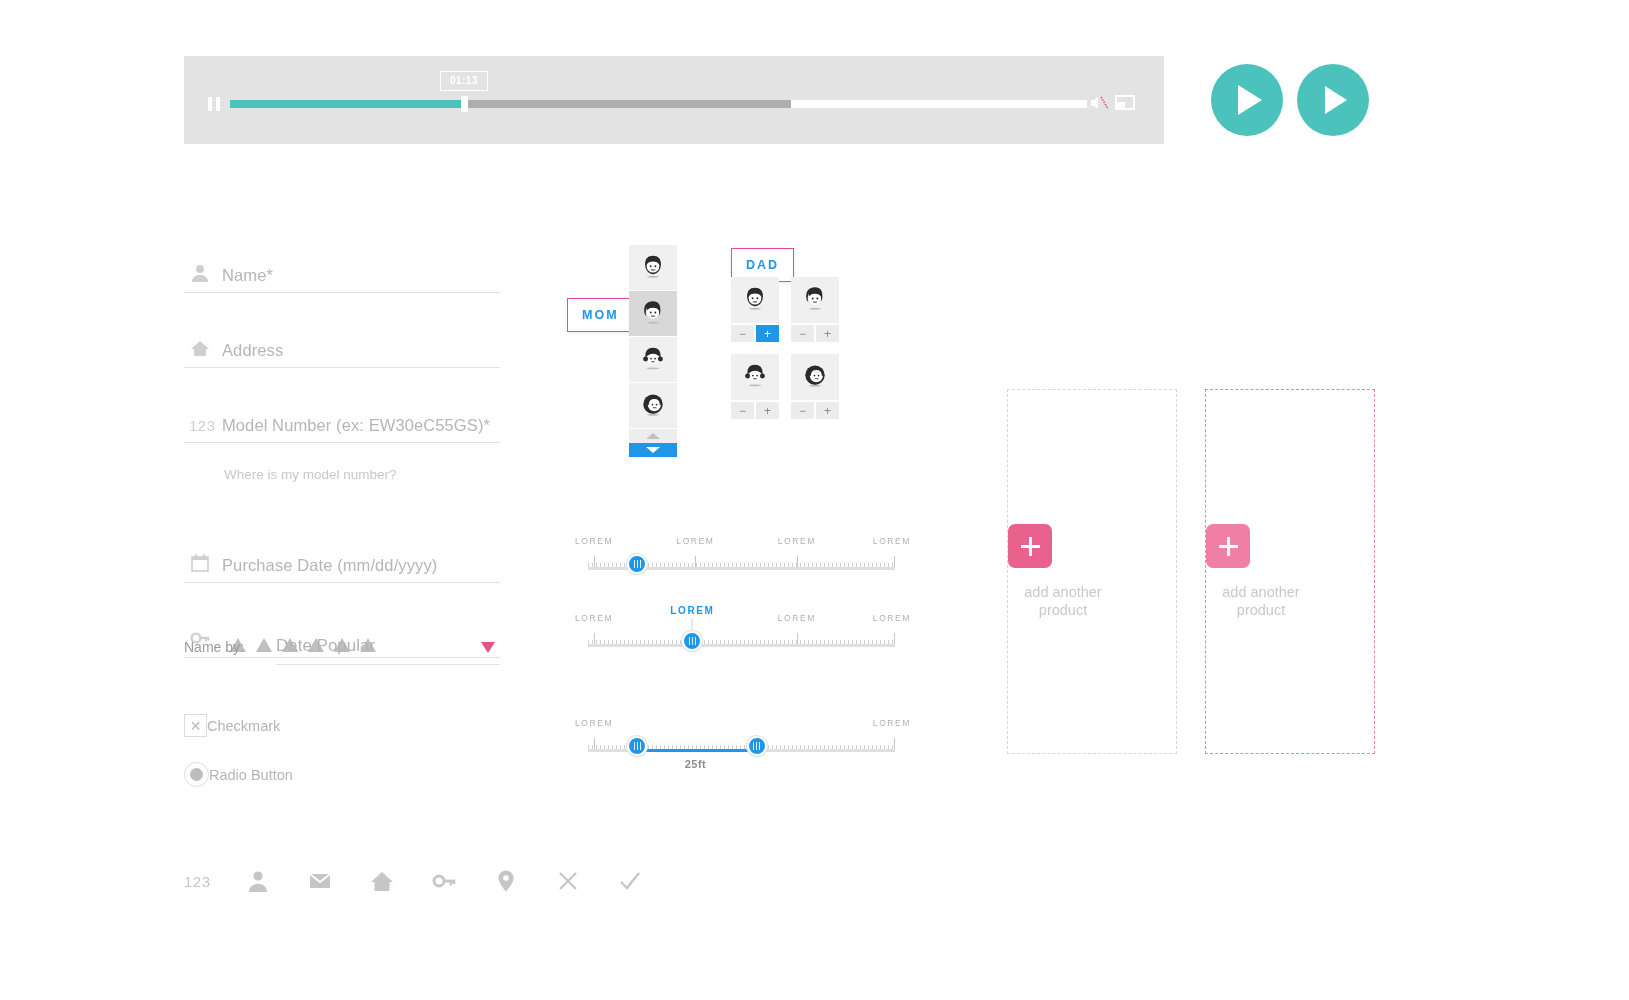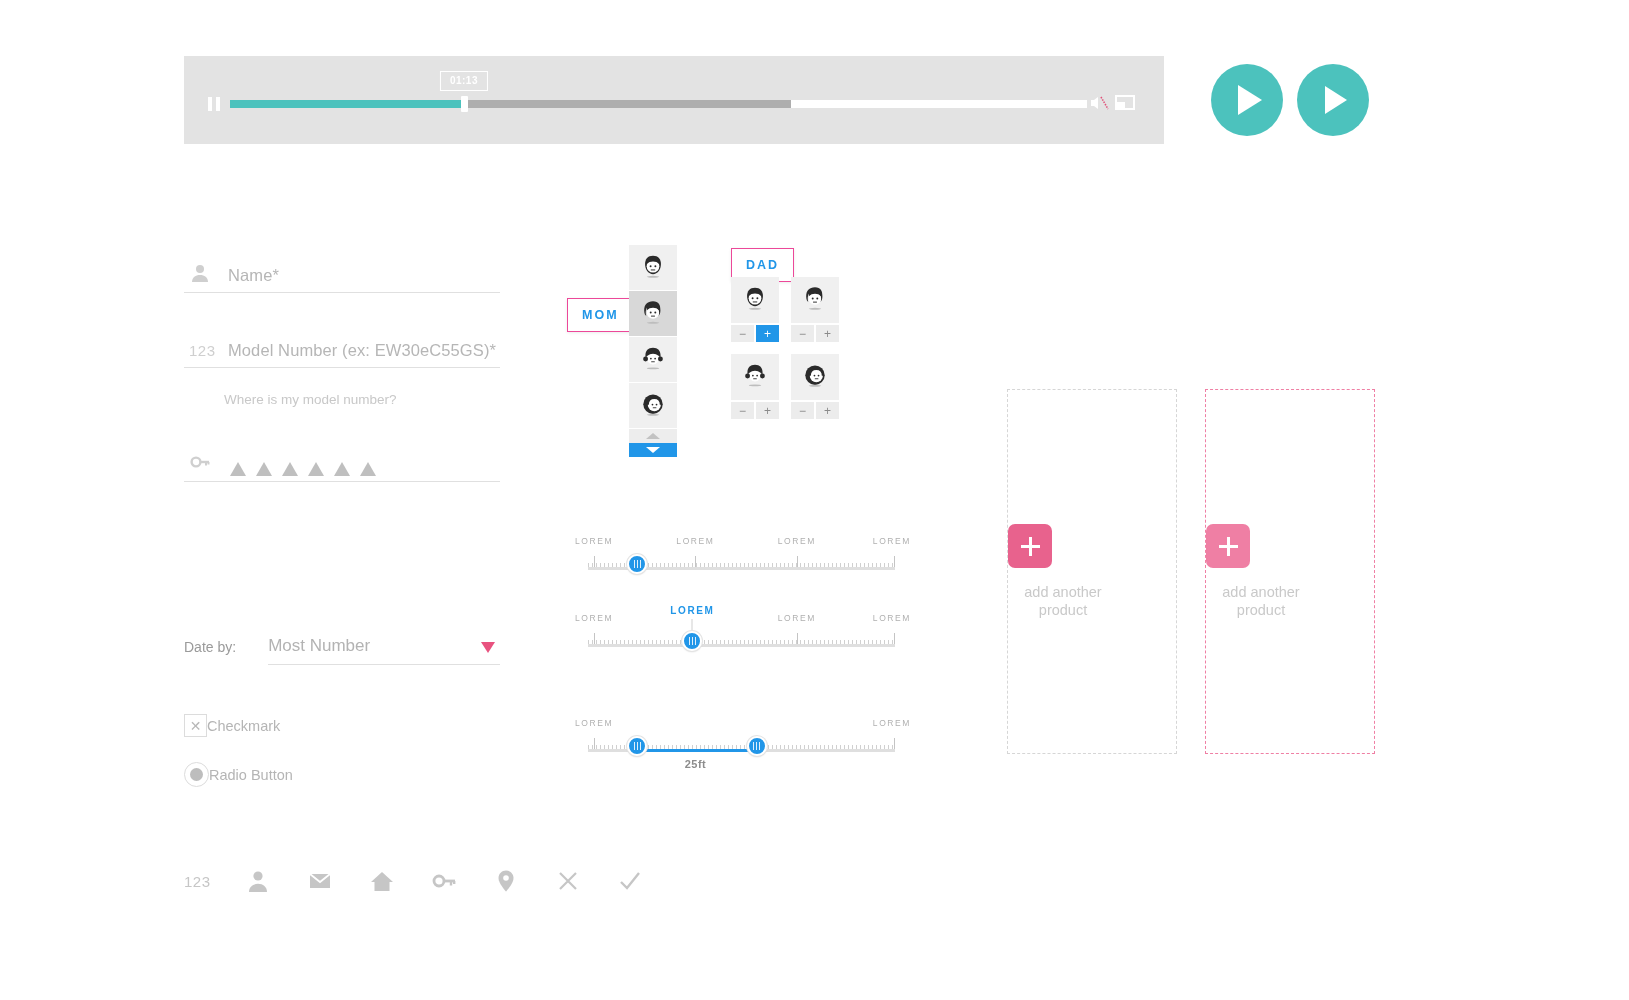--- a/index.html
+++ b/index.html
@@ -71,7 +71,7 @@
   .field .line { position: absolute; left: 0; bottom: 0; width: 100%; height: 1px; background: #e0e0e0; }
   .field .fic { position: absolute; left: 6px; bottom: 10px; width: 20px; height: 20px; color: #cfcfcf; }
   .field .ftxt {
-    position: absolute; left: 44px; bottom: 8px;
+    position: absolute; left: 38px; bottom: 8px;
     font-size: 16.5px; color: #b6b6b6; letter-spacing: 0.1px;
   }
   .field .fnum {

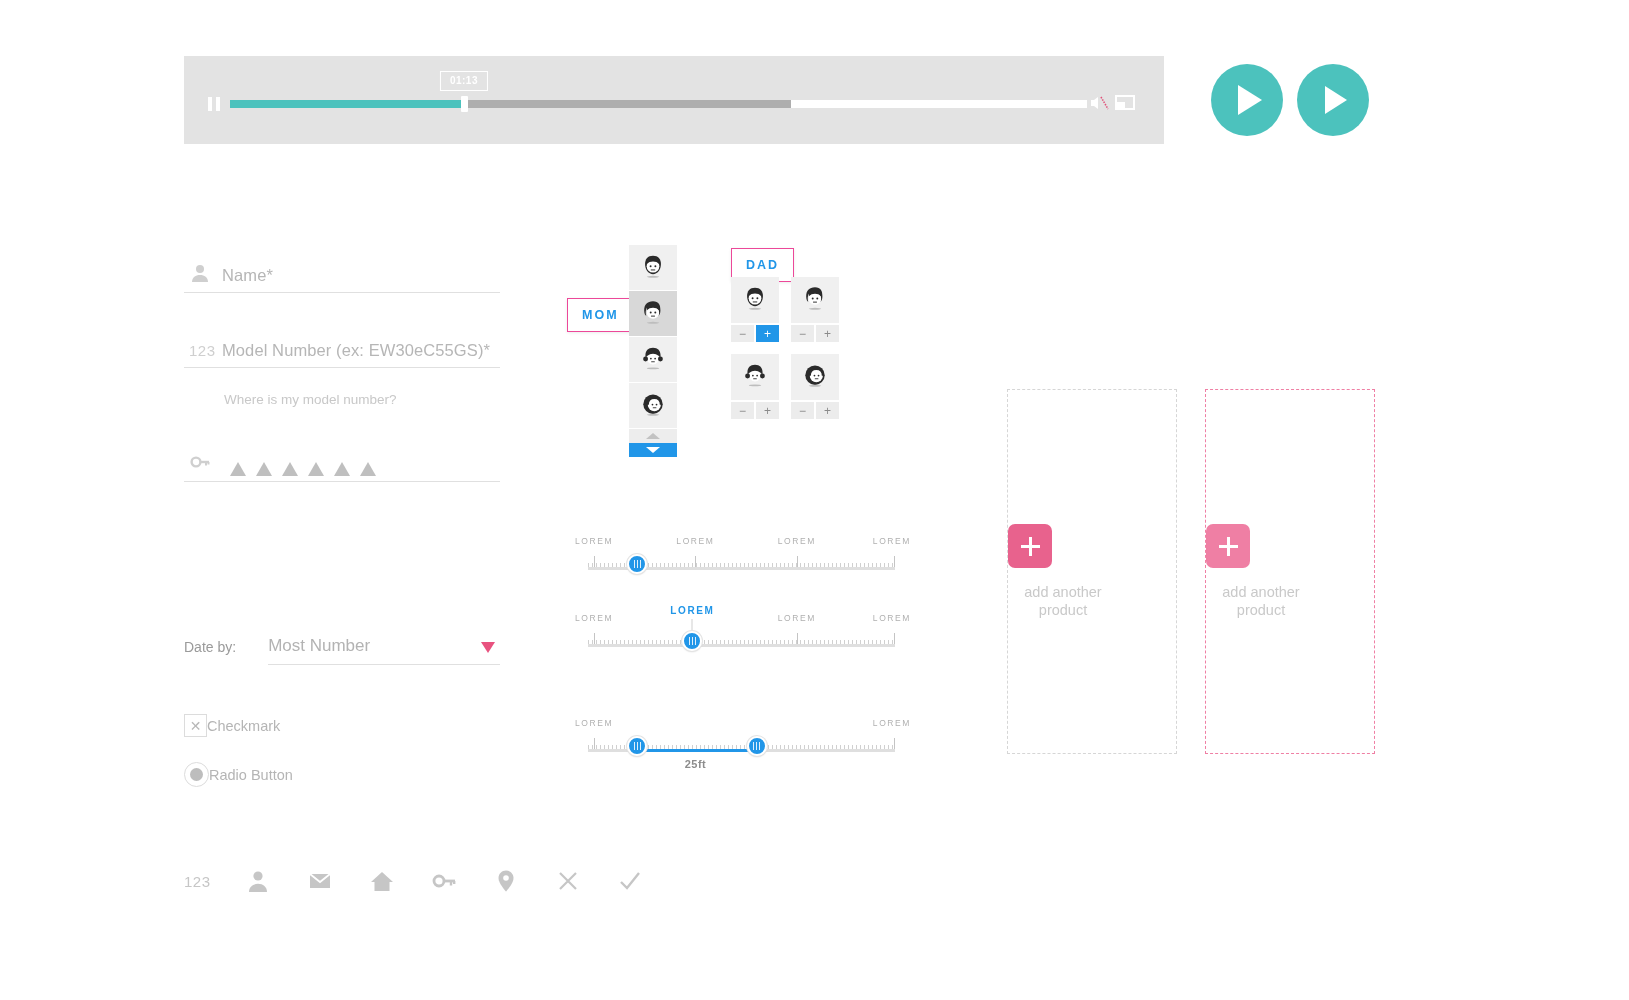--- a/index.html
+++ b/index.html
@@ -308,6 +308,15 @@
       <div class="line"></div>
     </div>
 
+    <div class="field">
+      <span class="fic">
+        <svg viewBox="0 0 20 20" width="20" height="20">
+            <path d="M10 3 L19 11 h-3 v7 H4 v-7 H1 Z" fill="#cfcfcf"></path>
+          </svg>
+      </span>
+      <span class="ftxt">Address</span>
+      <div class="line"></div>
+    </div>
 
     <div class="field">
       <span class="fnum">123</span>

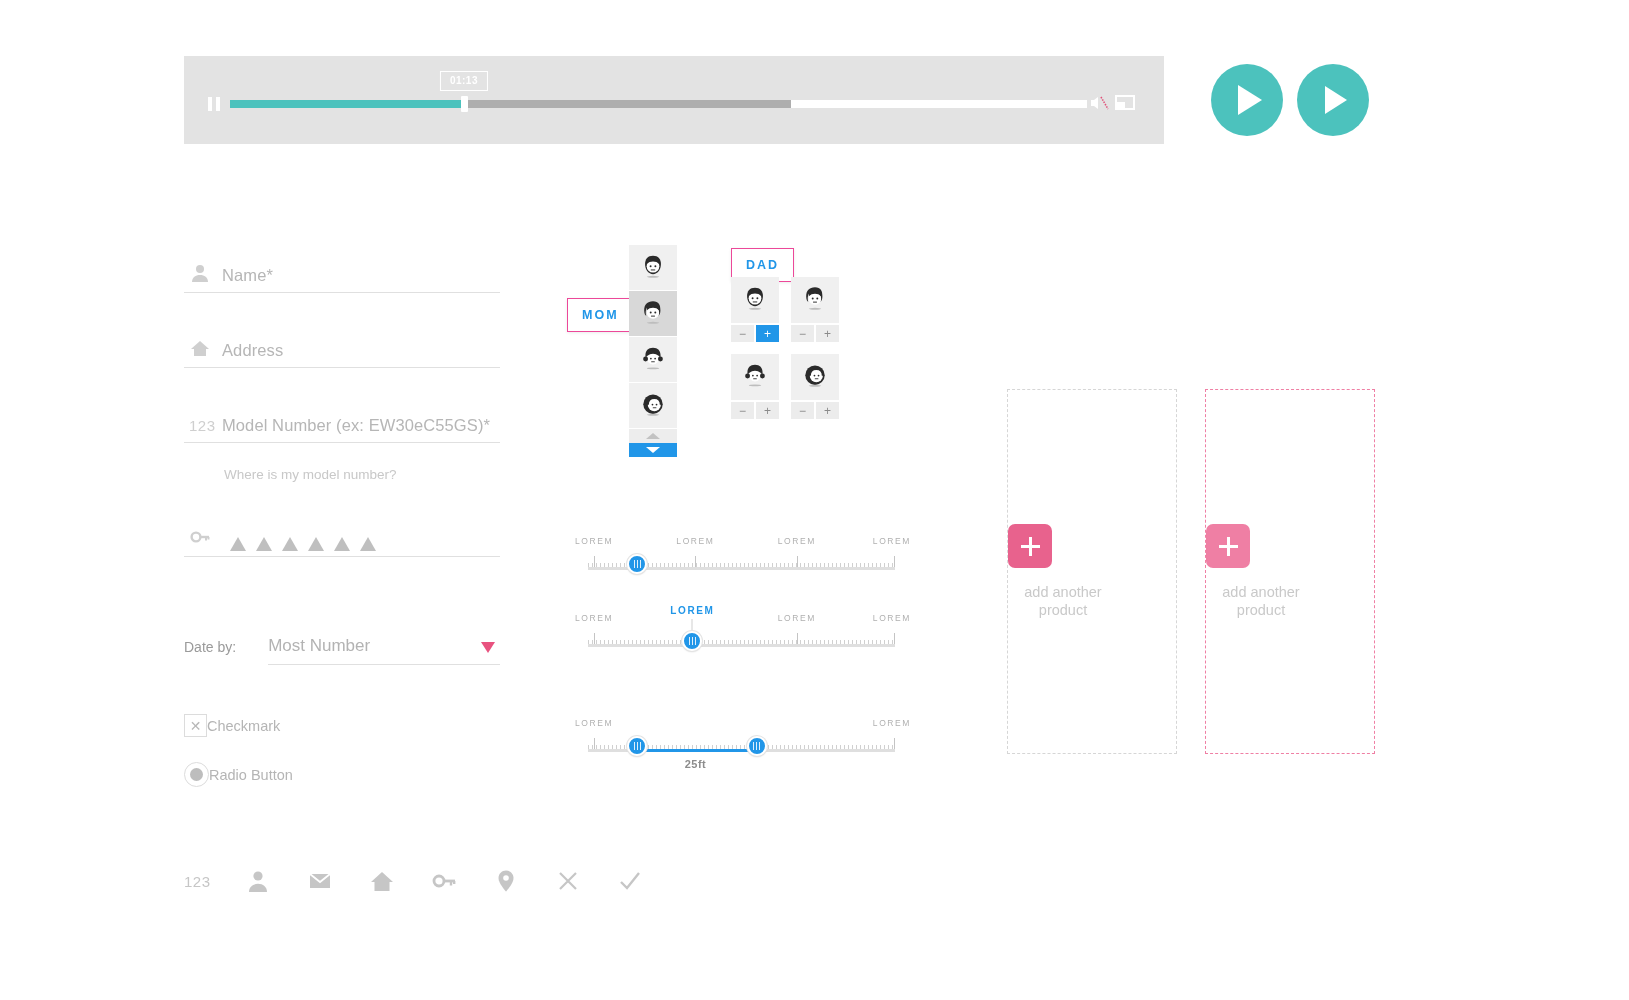--- a/index.html
+++ b/index.html
@@ -325,6 +325,18 @@
     </div>
     <div class="helper">Where is my model number?</div>
 
+    <div class="field" style="margin-top:26px;">
+      <span class="fic">
+        <svg viewBox="0 0 20 20" width="20" height="20">
+          <rect x="2" y="4" width="16" height="14" fill="none" stroke="#cfcfcf" stroke-width="1.6"></rect>
+          <rect x="2" y="4" width="16" height="3" fill="#cfcfcf"></rect>
+          <rect x="5" y="1.5" width="2.5" height="4" fill="#cfcfcf"></rect>
+          <rect x="12.5" y="1.5" width="2.5" height="4" fill="#cfcfcf"></rect>
+        </svg>
+      </span>
+      <span class="ftxt">Purchase Date (mm/dd/yyyy)</span>
+      <div class="line"></div>
+    </div>
 
     <div class="field">
       <span class="fic">

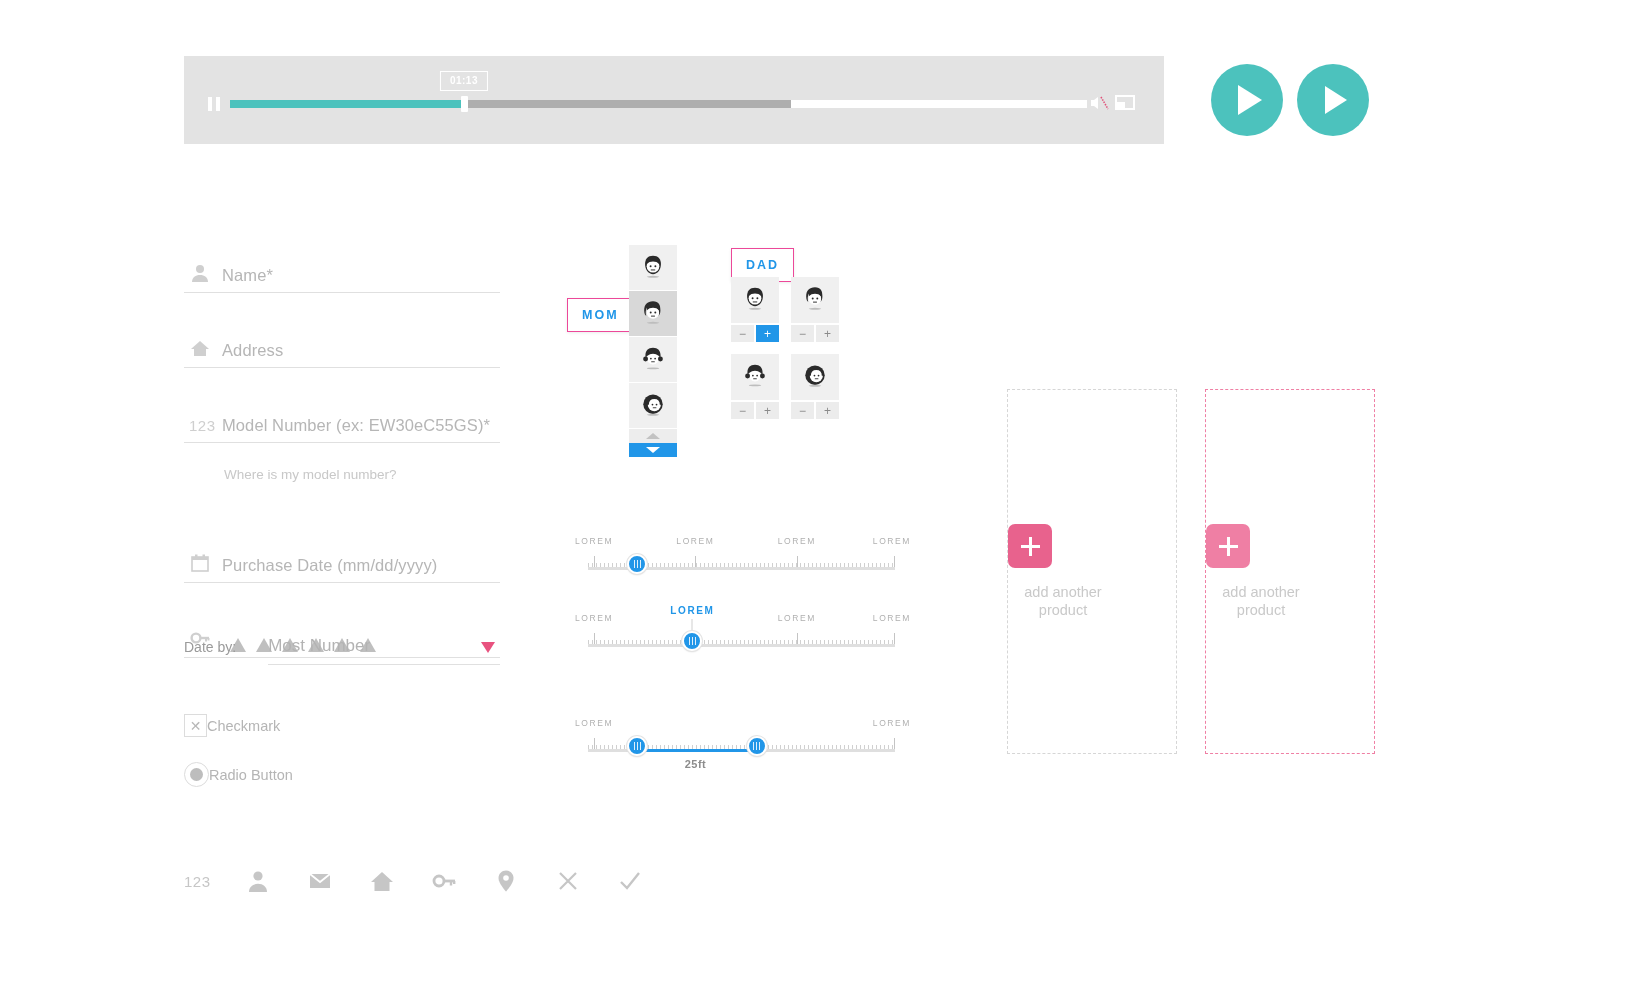--- a/index.html
+++ b/index.html
@@ -359,7 +359,7 @@
   </div>
 
   <div class="sort-row">
-    <span class="sort-label">Date by:</span>
+    <span class="sort-label">Name by:</span>
     <div class="sort-select">
       <span class="sort-value">Most Number</span>
       <span class="sort-caret"></span>

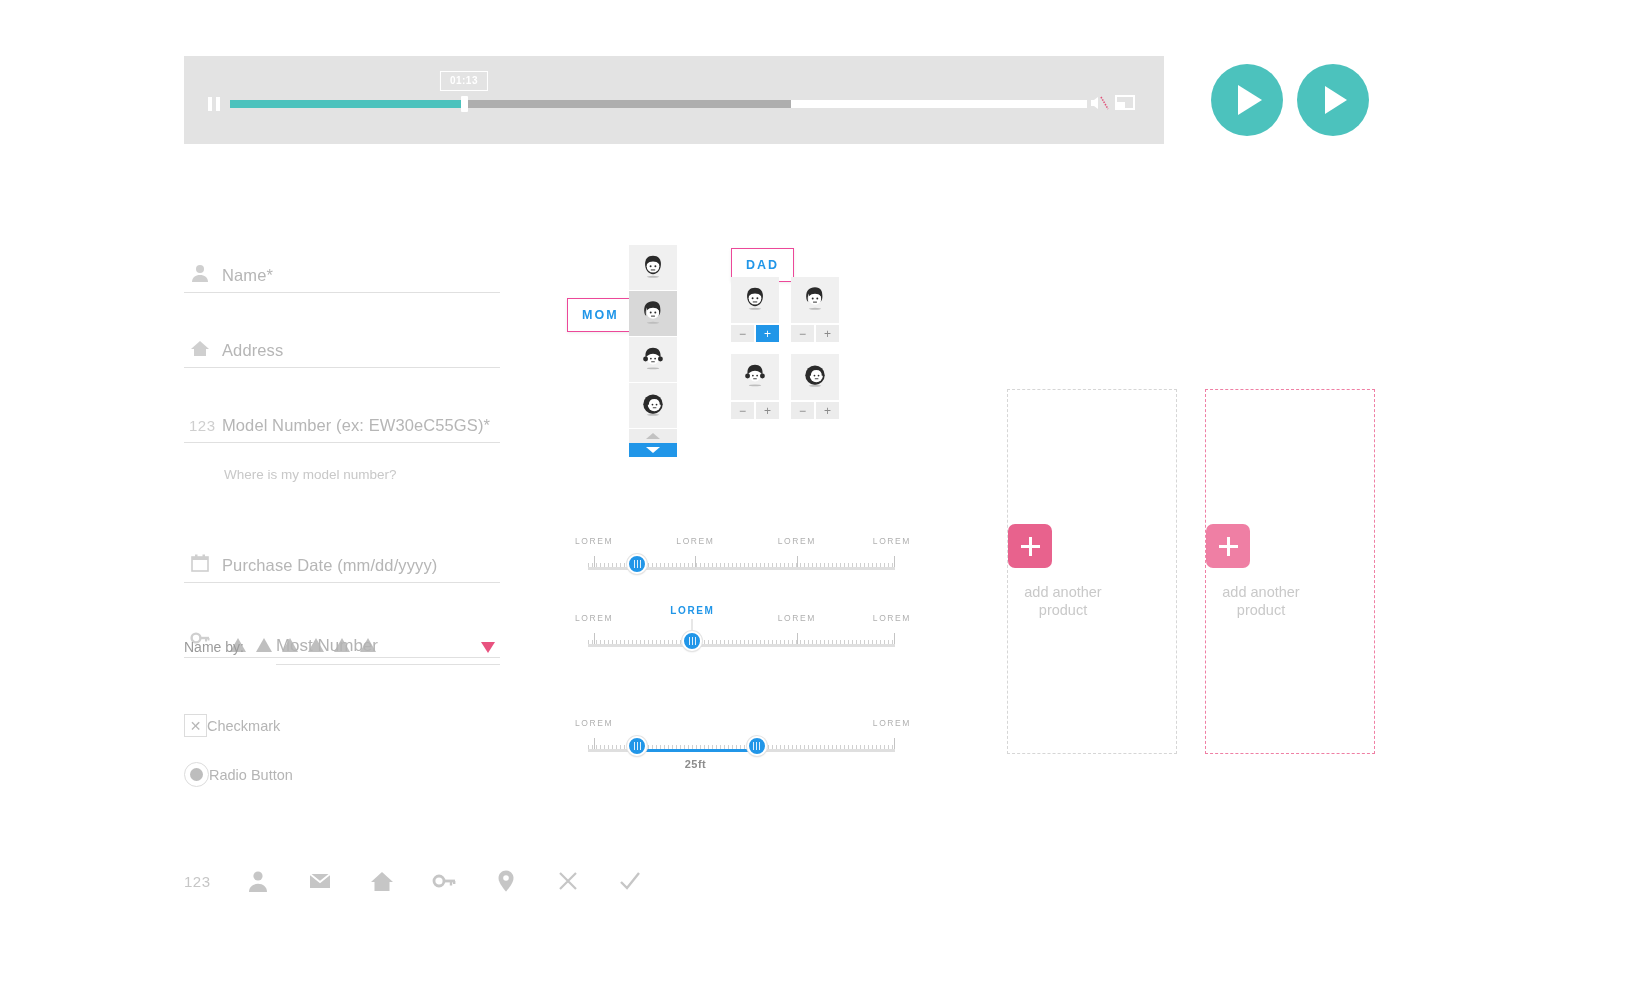--- a/index.html
+++ b/index.html
@@ -361,7 +361,7 @@
   <div class="sort-row">
     <span class="sort-label">Name by:</span>
     <div class="sort-select">
-      <span class="sort-value">Most Number</span>
+      <span class="sort-value">Date Popular</span>
       <span class="sort-caret"></span>
     </div>
   </div>

